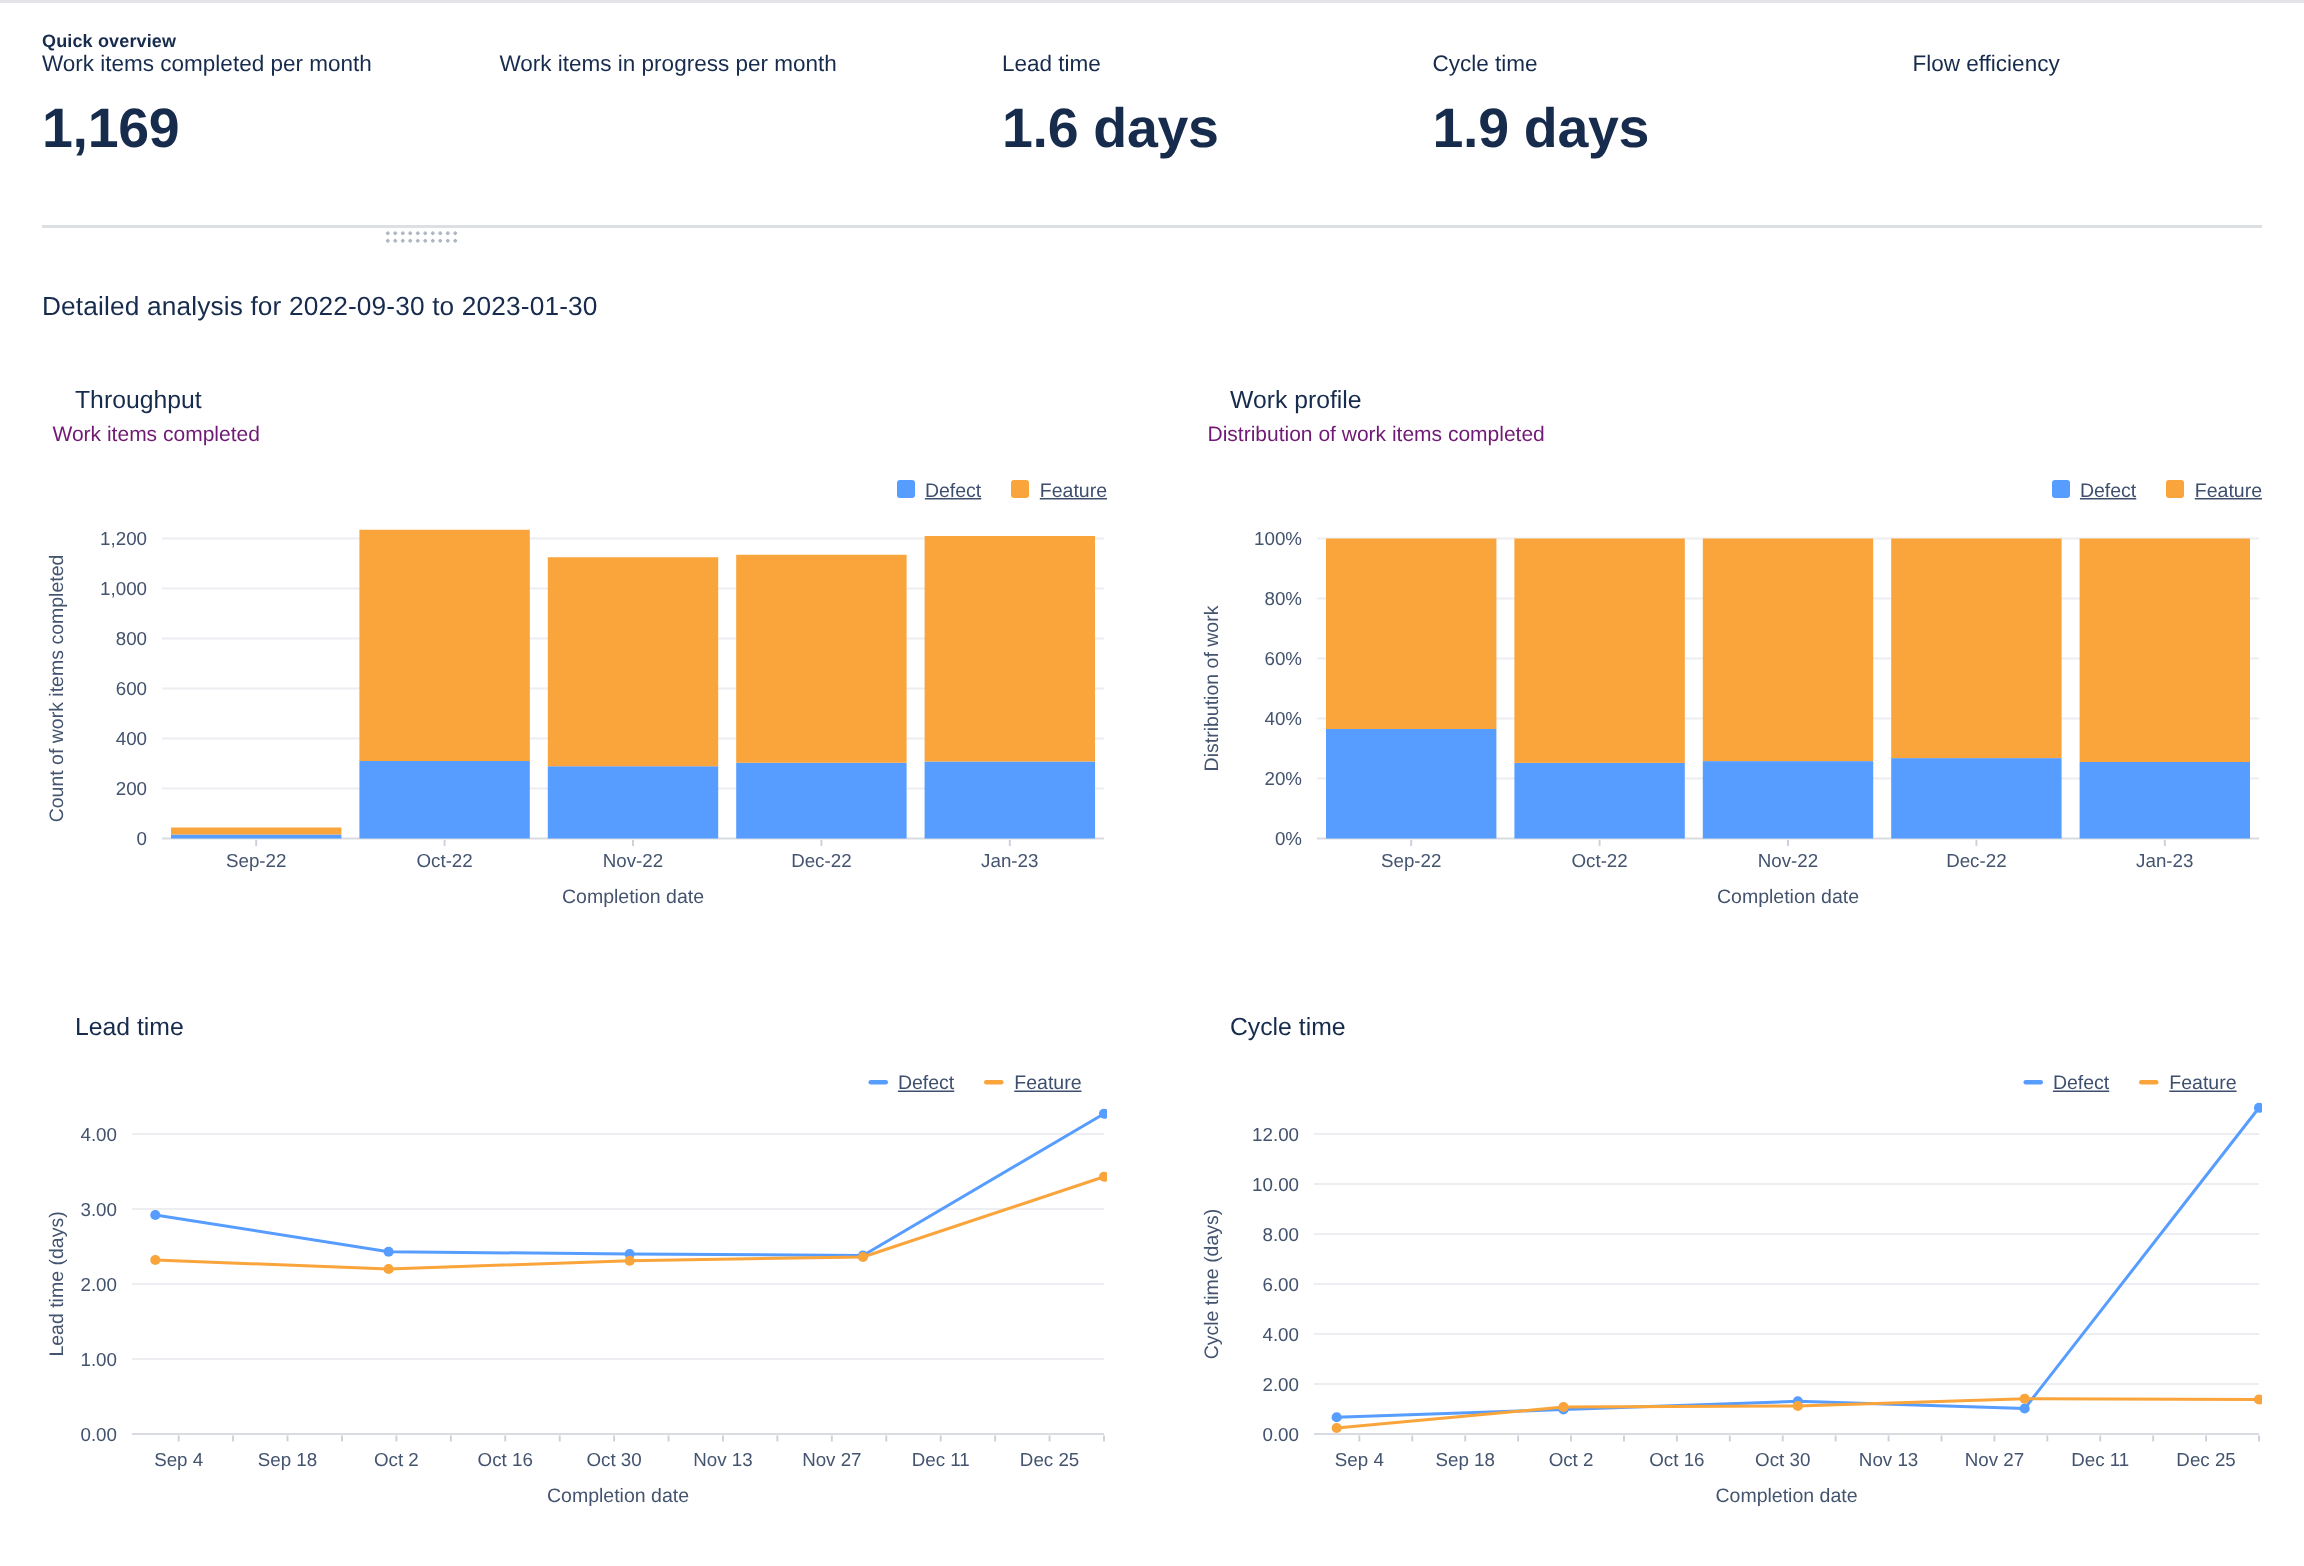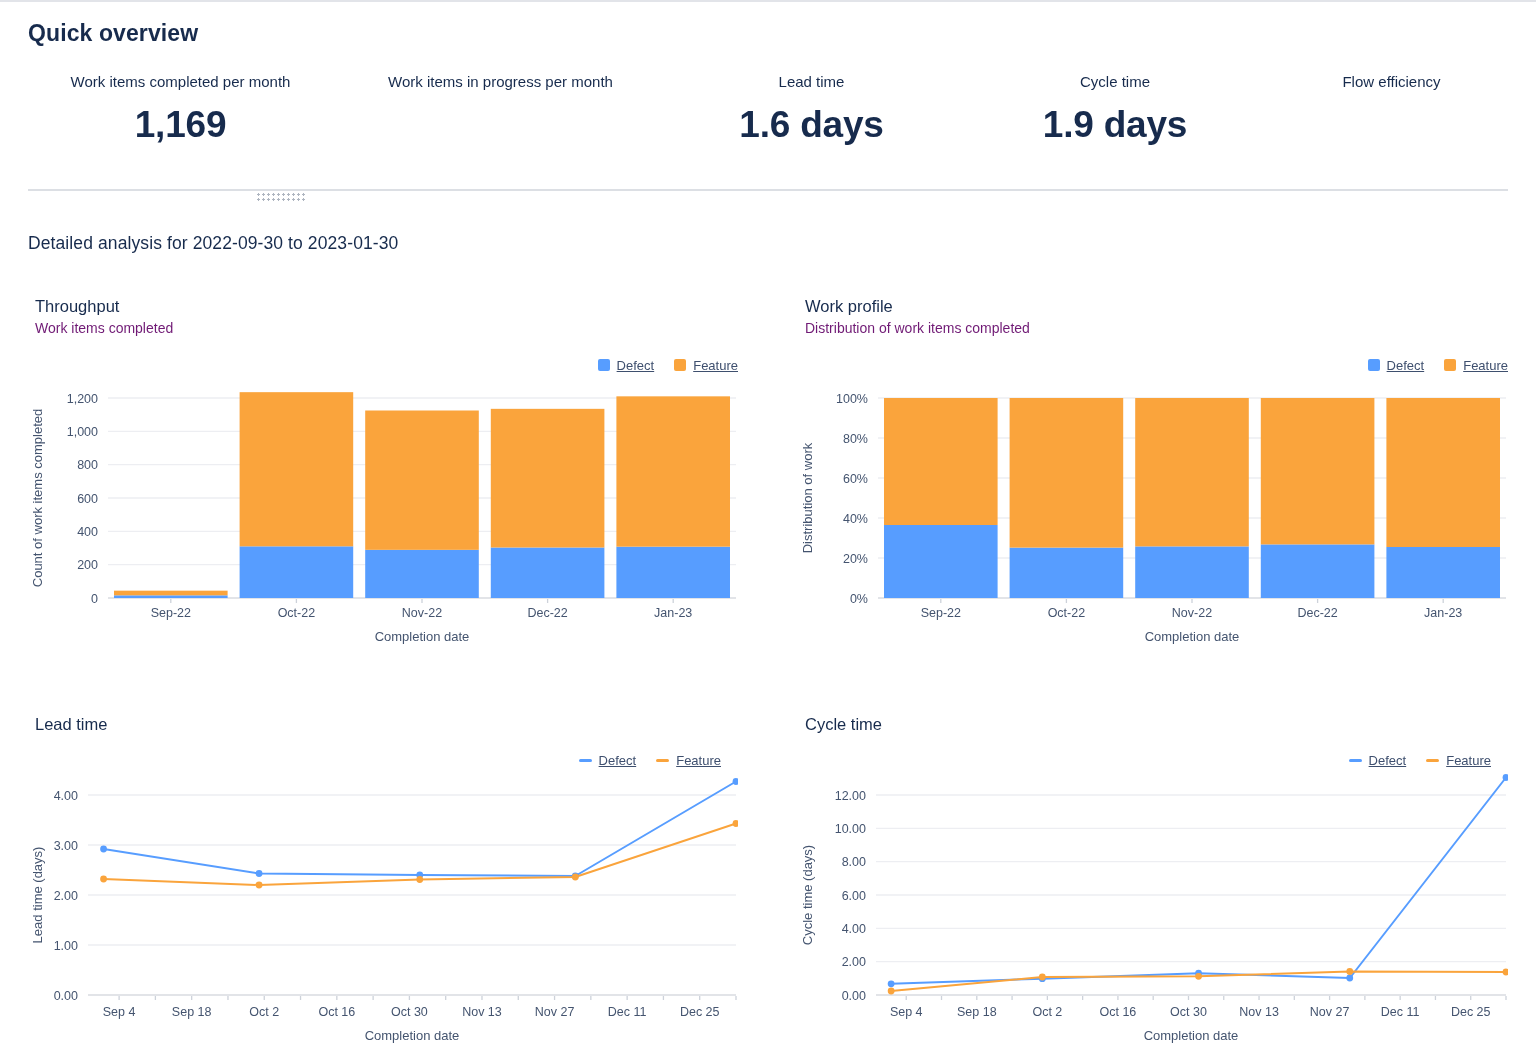--- a/index.html
+++ b/index.html
@@ -12,7 +12,7 @@
   }
   .page{padding:18px 28px 0 28px;box-sizing:border-box;}
   .section-title{
-    font-size:23px;font-weight:600;margin:0;color:#172B4D;letter-spacing:.1px;
+    font-size:12px;font-weight:600;margin:0;color:#172B4D;letter-spacing:.1px;
   }
   
   .kpis{

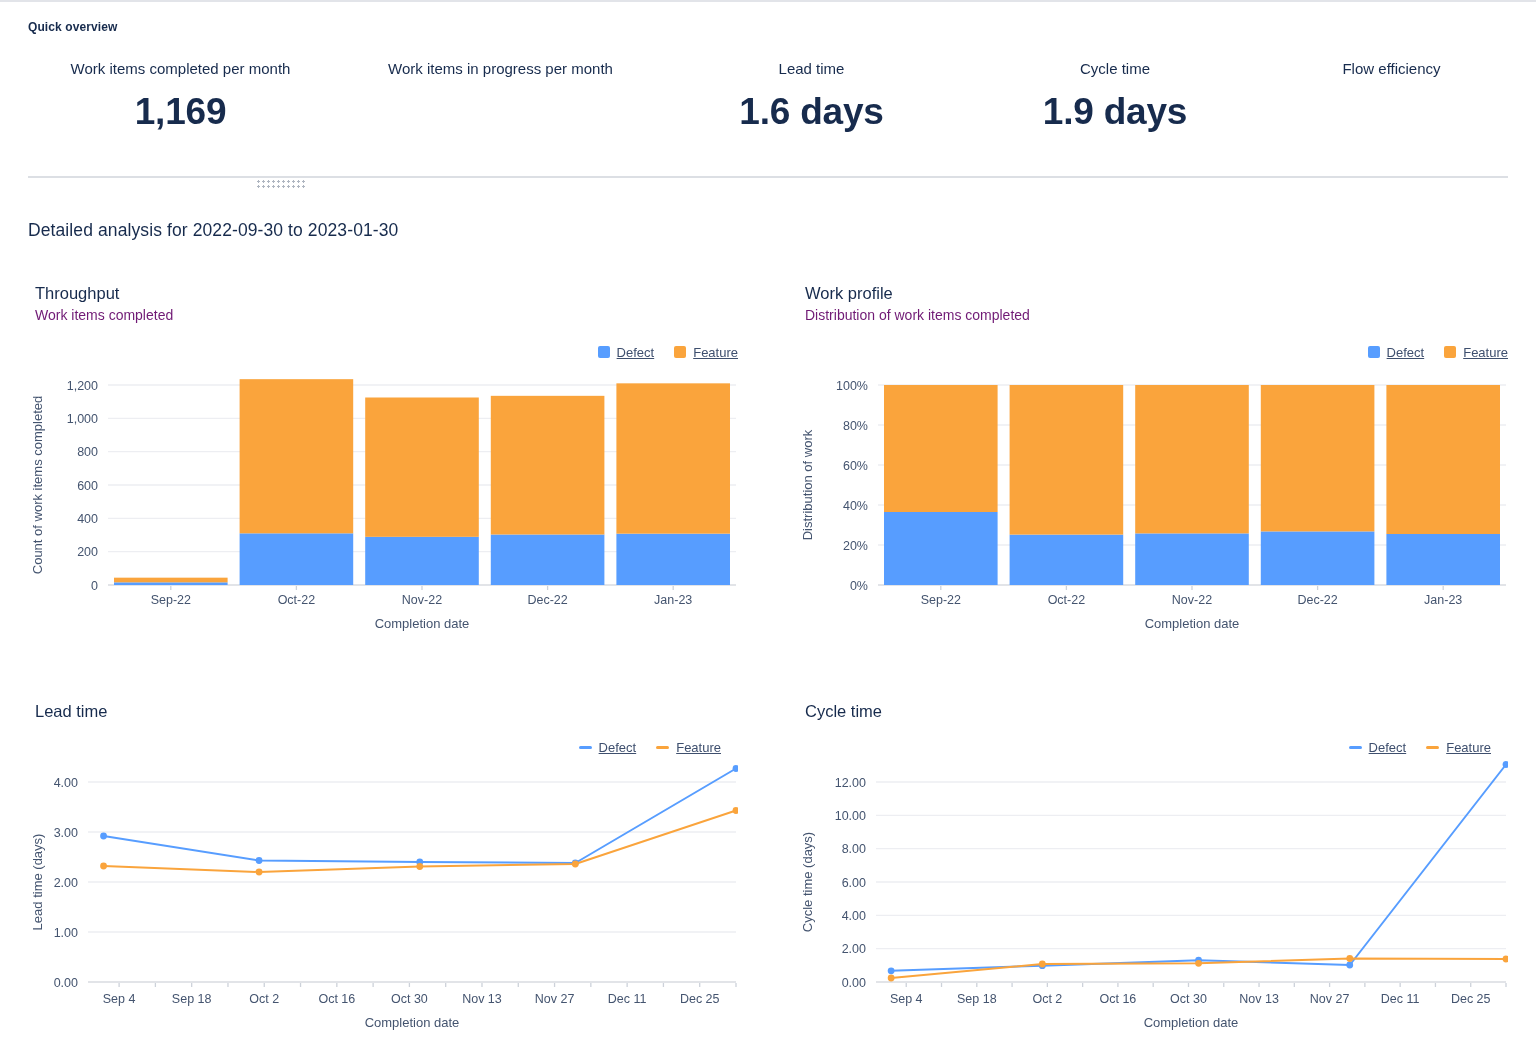--- a/index.html
+++ b/index.html
@@ -18,8 +18,6 @@
   .kpis{
     display:grid;
     grid-template-columns:305px 335px 287px 320px 1fr;
-    margin-top:26px;
-    text-align:center;
   }
   .kpi-label{font-size:15px;color:#172B4D;}
   .kpi-value{font-size:37px;font-weight:700;margin-top:14px;letter-spacing:-.2px;}

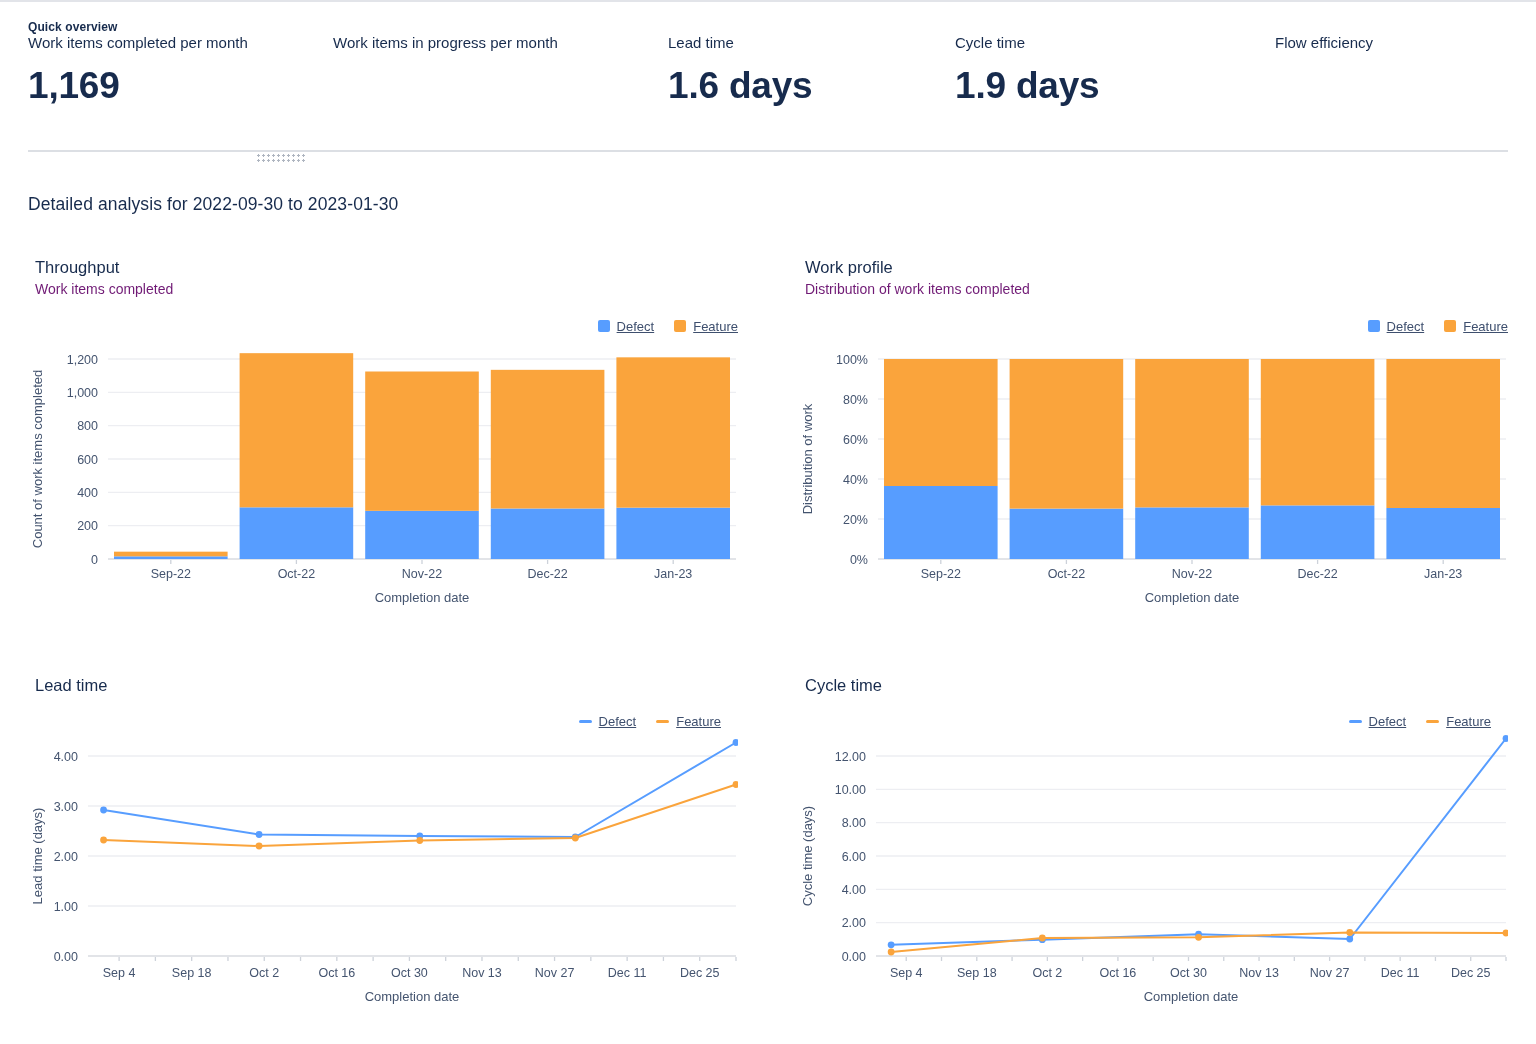--- a/index.html
+++ b/index.html
@@ -39,7 +39,7 @@
     margin-top:42px;
   }
   .chart-card{width:710px;}
-  .chart-title{font-size:16.5px;font-weight:500;margin:0 0 0 7px;line-height:20px;}
+  .chart-title{font-size:16.5px;font-weight:500;margin:0 0 0 22px;line-height:20px;}
   .chart-subtitle{font-size:14px;color:#701a75;margin:3px 0 0 7px;line-height:18px;}
   .legend{
     display:flex;justify-content:flex-end;align-items:center;gap:20px;

